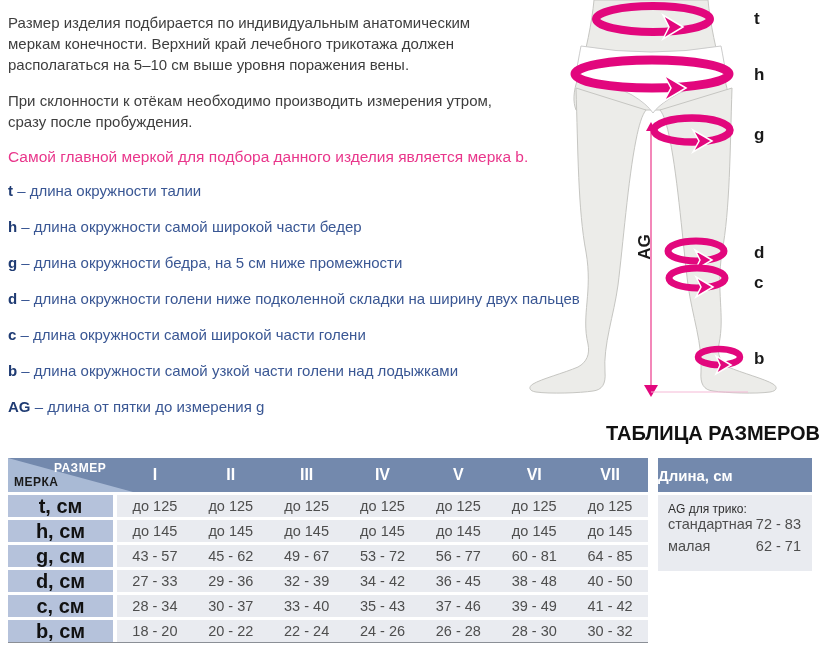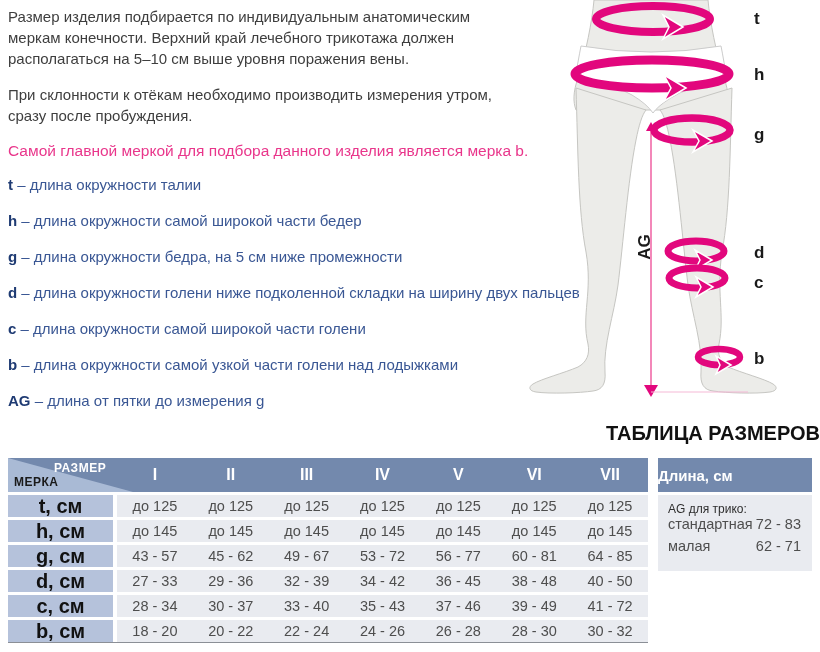--- a/index.html
+++ b/index.html
@@ -7,7 +7,7 @@
         font-family:"Liberation Sans",sans-serif;}
 
   
-  .text-col{position:absolute;left:8px;top:6px;width:650px;}
+  .text-col{position:absolute;left:8px;top:12px;width:650px;}
   .para{width:490px;font-size:15px;line-height:21px;color:var(--body-text);margin:0 0 15px 0;}
   .highlight{font-size:15.5px;line-height:20px;color:var(--pink-text);margin:2px 0 14px 0;white-space:nowrap;}
   .def-item{font-size:15px;line-height:20px;color:var(--blue-text);margin-bottom:16px;white-space:nowrap;}

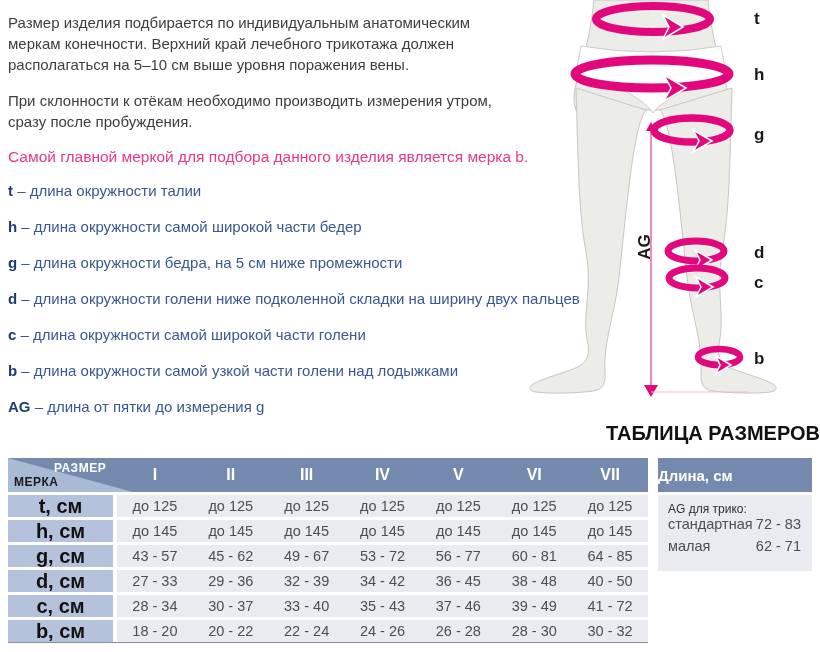--- a/index.html
+++ b/index.html
@@ -217,7 +217,7 @@
             <div class="cell">35 - 43</div>
             <div class="cell">37 - 46</div>
             <div class="cell">39 - 49</div>
-            <div class="cell">41 - 72</div>
+            <div class="cell">41 - 42</div>
           </div>
         </div>
         <div class="size-row">

